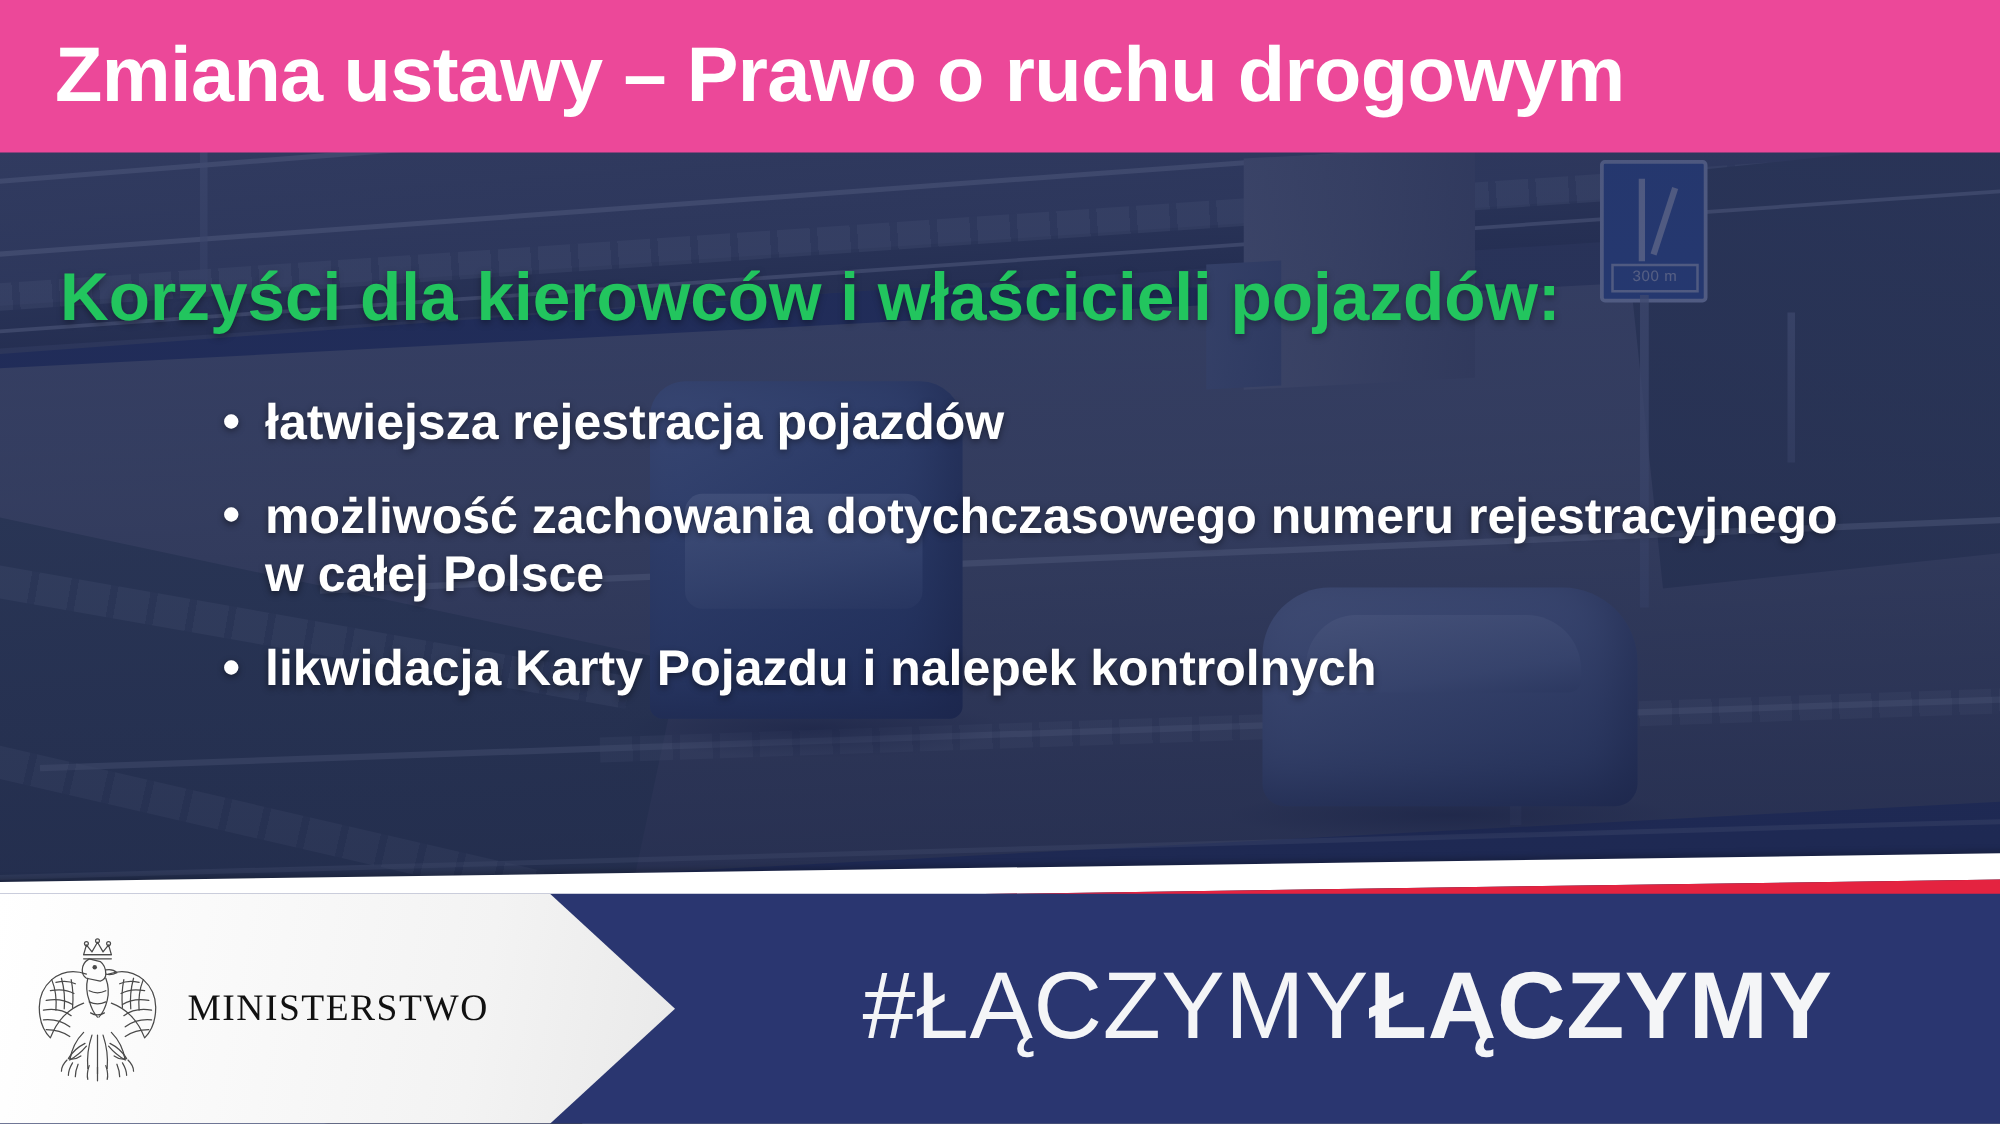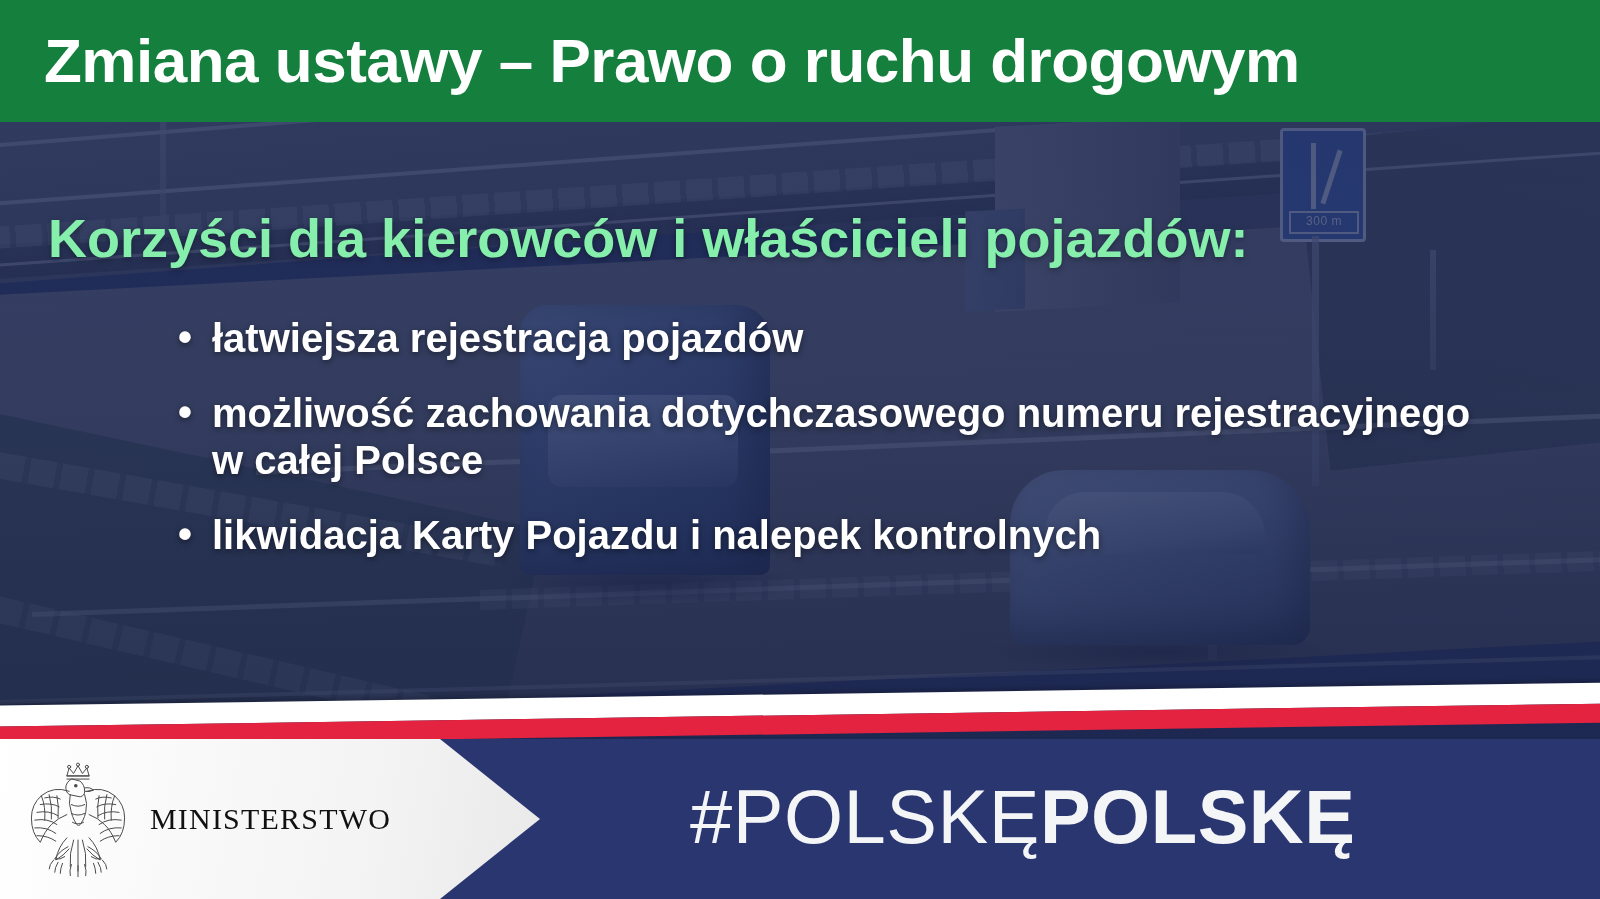--- a/index.html
+++ b/index.html
@@ -203,7 +203,7 @@
   .titlebar {
     position: absolute;
     left: 0; top: 0; width: 100%; height: 122px;
-    background: #15803d;
+    background: #ec4899;
     display: flex;
     align-items: center;
   }

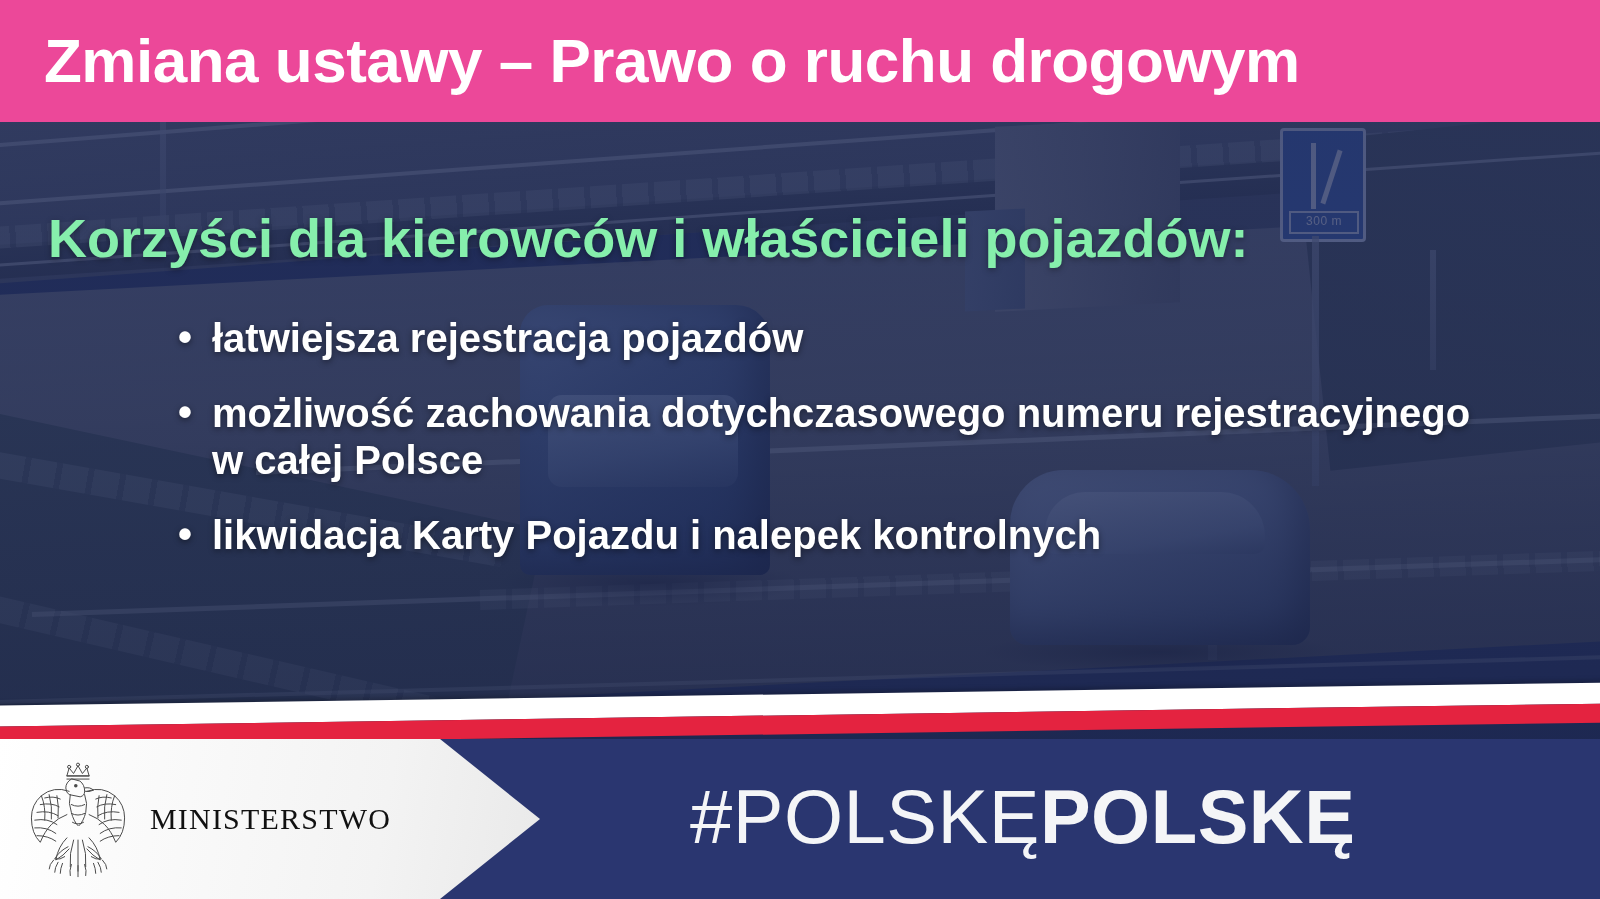--- a/index.html
+++ b/index.html
@@ -230,7 +230,7 @@
     font-size: 54px;
     font-weight: bold;
     line-height: 1.05;
-    color: #86efac;
+    color: #22c55e;
     text-shadow: 0 2px 6px rgba(0,0,0,0.35);
     white-space: nowrap;
   }

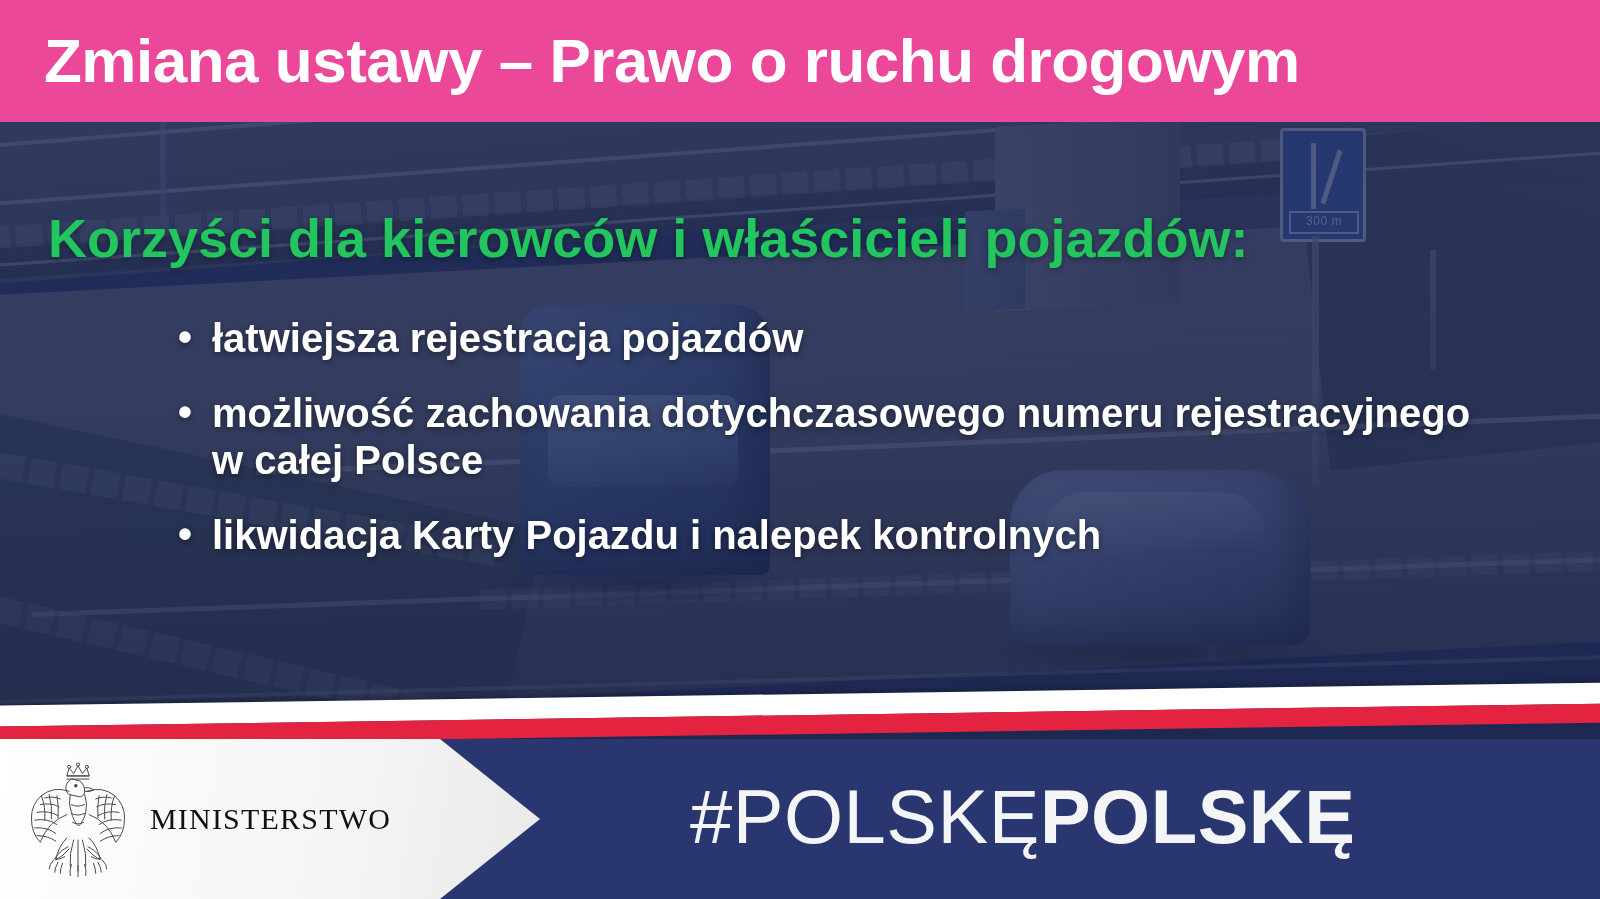--- a/index.html
+++ b/index.html
@@ -277,7 +277,7 @@
   
   .footer {
     position: absolute;
-    left: 0; bottom: 0; width: 100%; height: 160px;
+    left: 0; bottom: 0; width: 100%; height: 184px;
     background: #2a3670;
     overflow: hidden;
   }

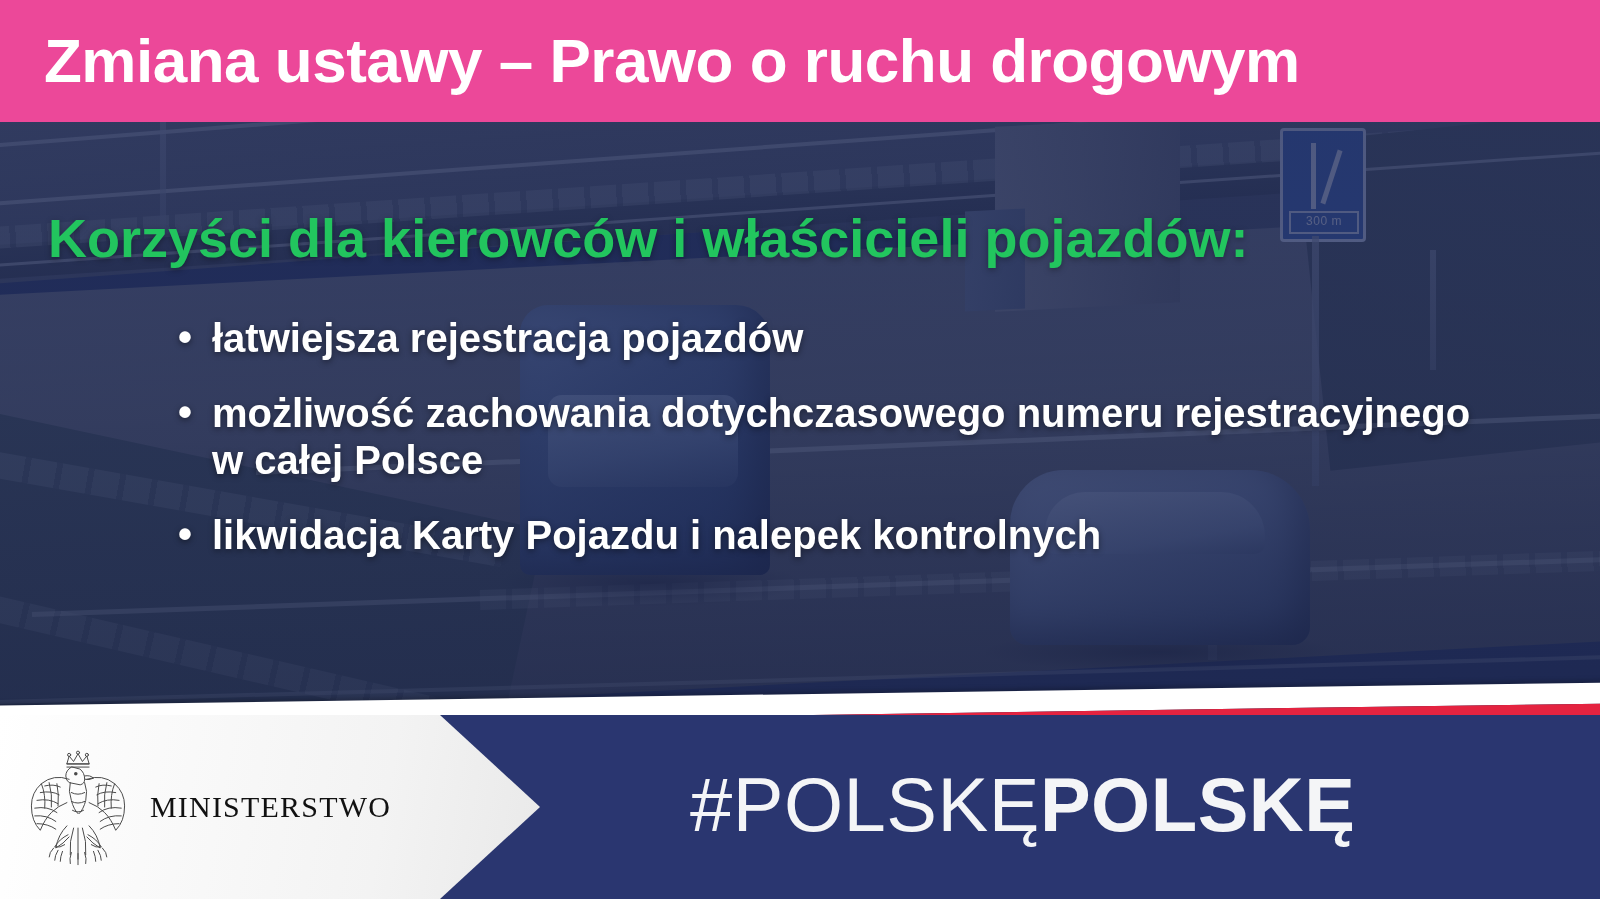--- a/index.html
+++ b/index.html
@@ -421,7 +421,7 @@
       </div>
     </div>
     <div class="hashtag">
-      <span class="light">#POLSKĘ</span><span class="bold">POLSKĘ</span>
+      <span class="light">#ŁĄCZYMY</span><span class="bold">POLSKĘ</span>
     </div>
   </div>
 

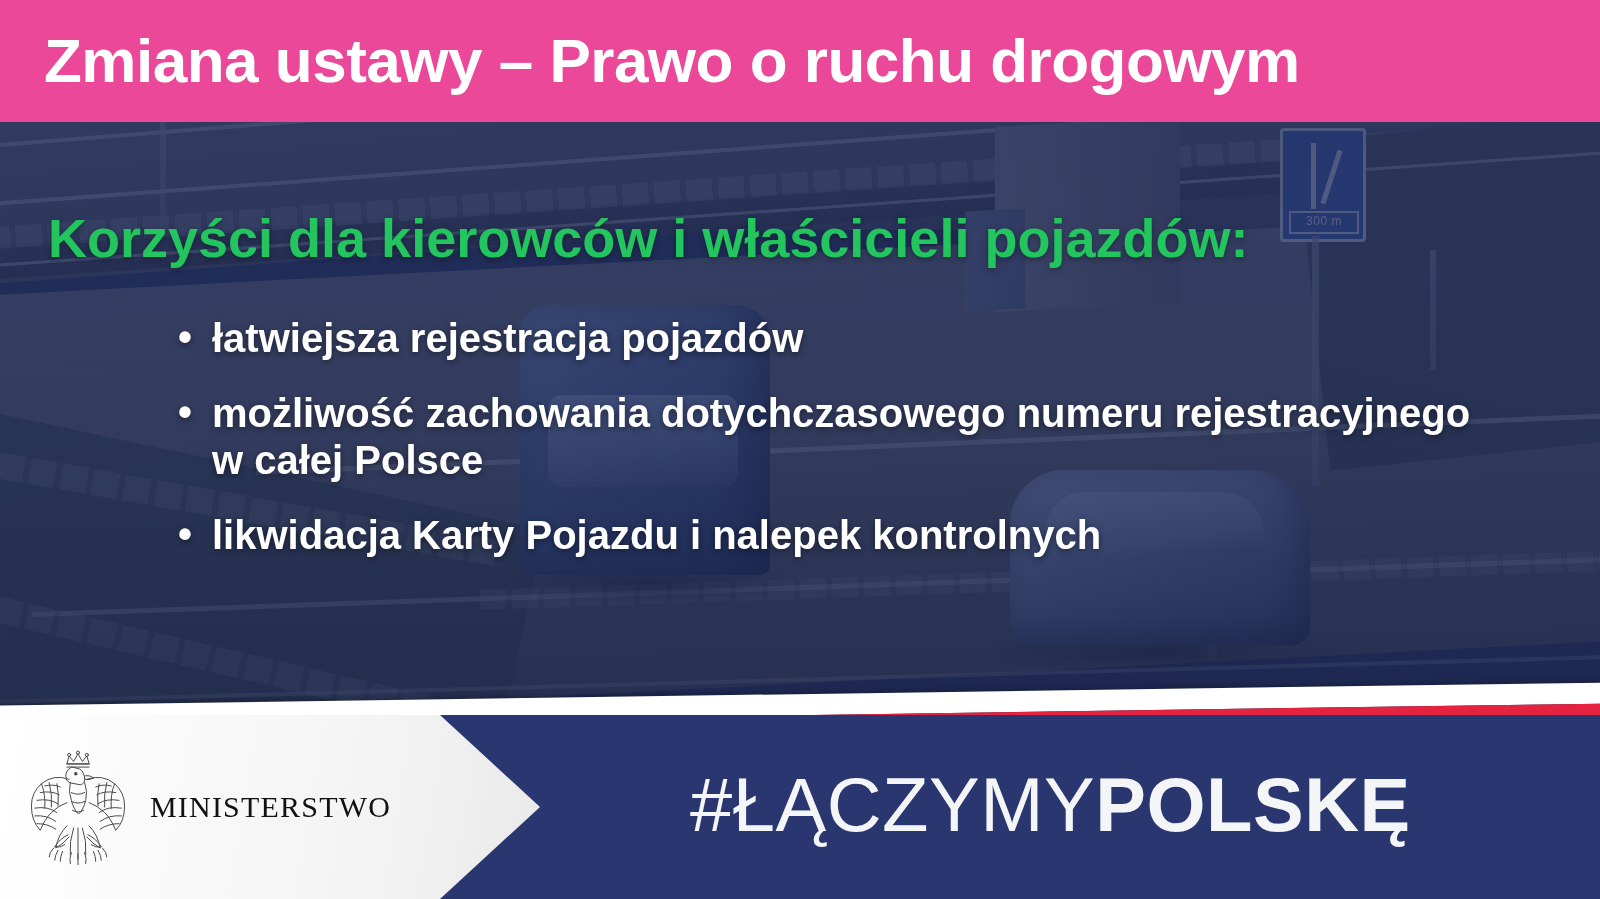--- a/index.html
+++ b/index.html
@@ -421,7 +421,7 @@
       </div>
     </div>
     <div class="hashtag">
-      <span class="light">#ŁĄCZYMY</span><span class="bold">POLSKĘ</span>
+      <span class="light">#ŁĄCZYMY</span><span class="bold">ŁĄCZYMY</span>
     </div>
   </div>
 

